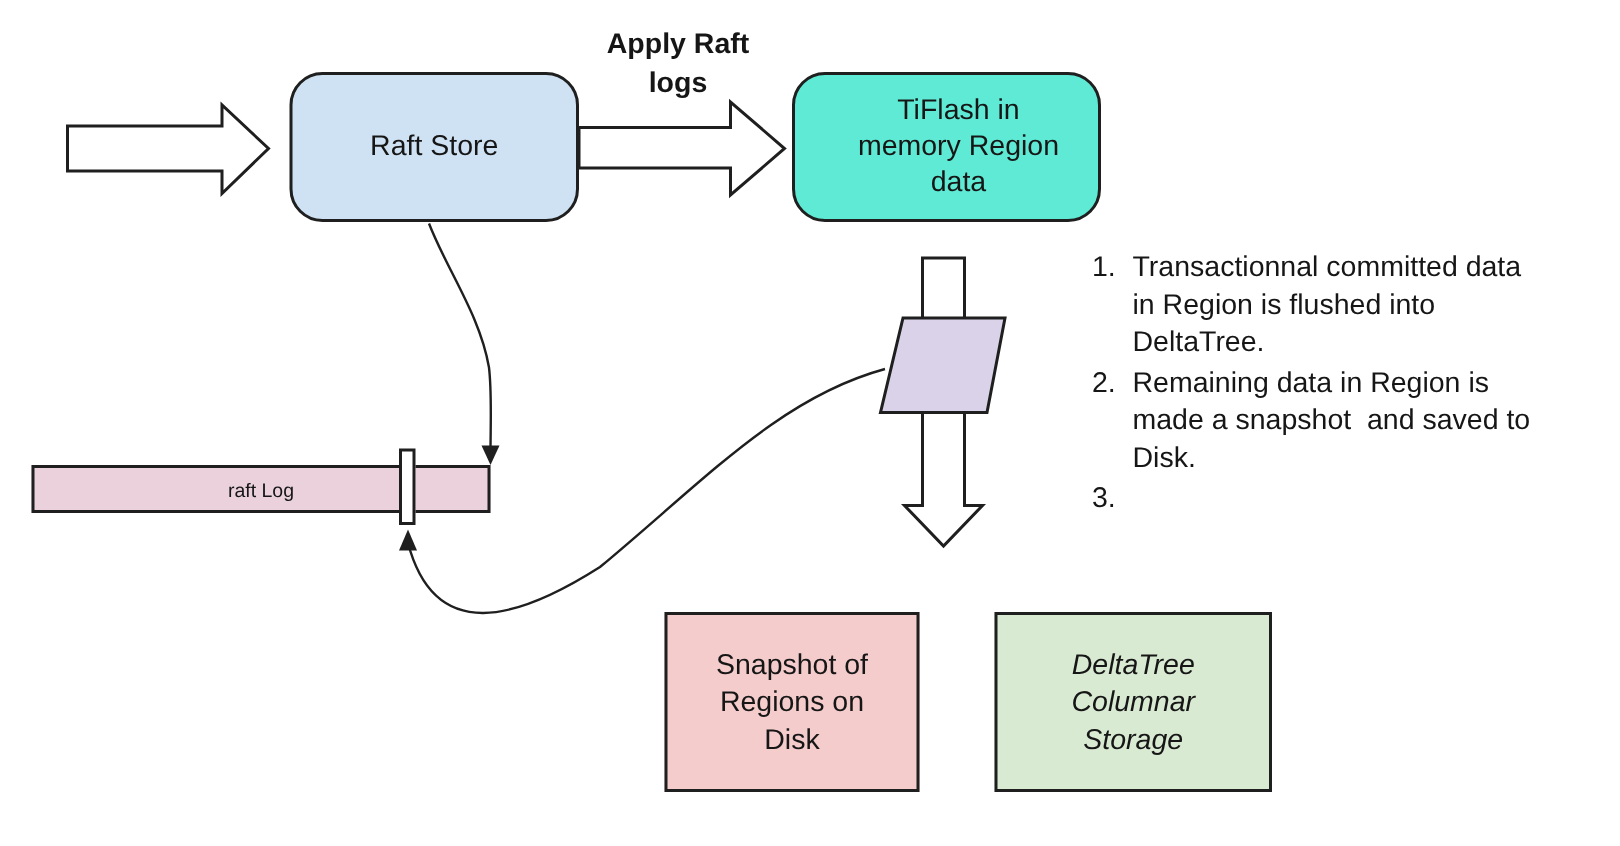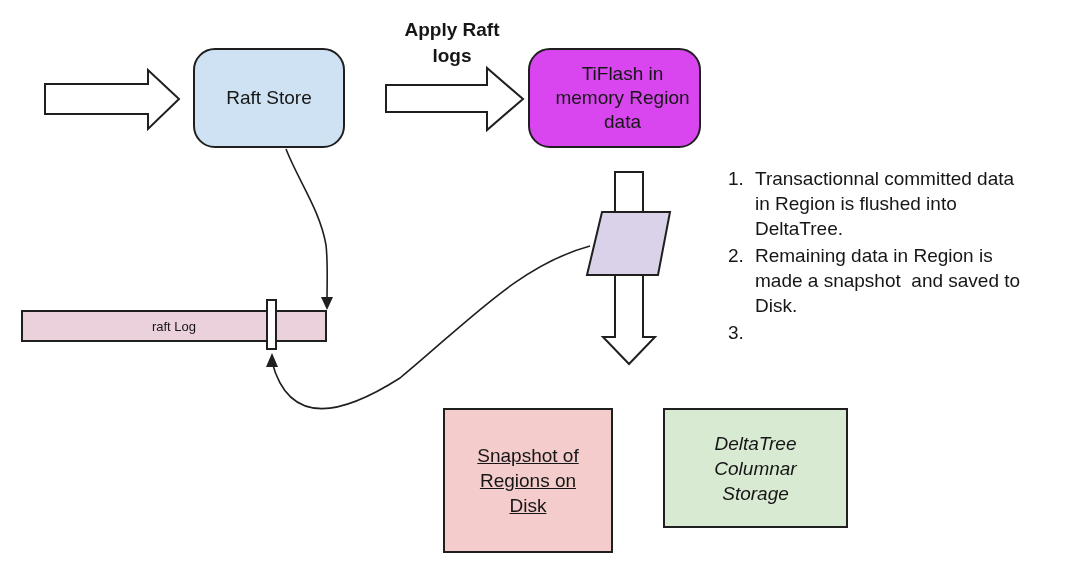--- a/index.html
+++ b/index.html
@@ -52,7 +52,7 @@
     <span>Raft Store</span>
   </div>
 
-  <div class="node rounded" style="left: 528px; top: 48px; width: 173px; height: 100px; background-color: #d946ef; padding-left: 16px;">
+  <div class="node rounded" style="left: 528px; top: 48px; width: 206px; height: 100px; background-color: #5eead4; padding-left: 16px;">
     <span>TiFlash in
 memory Region
 data</span>

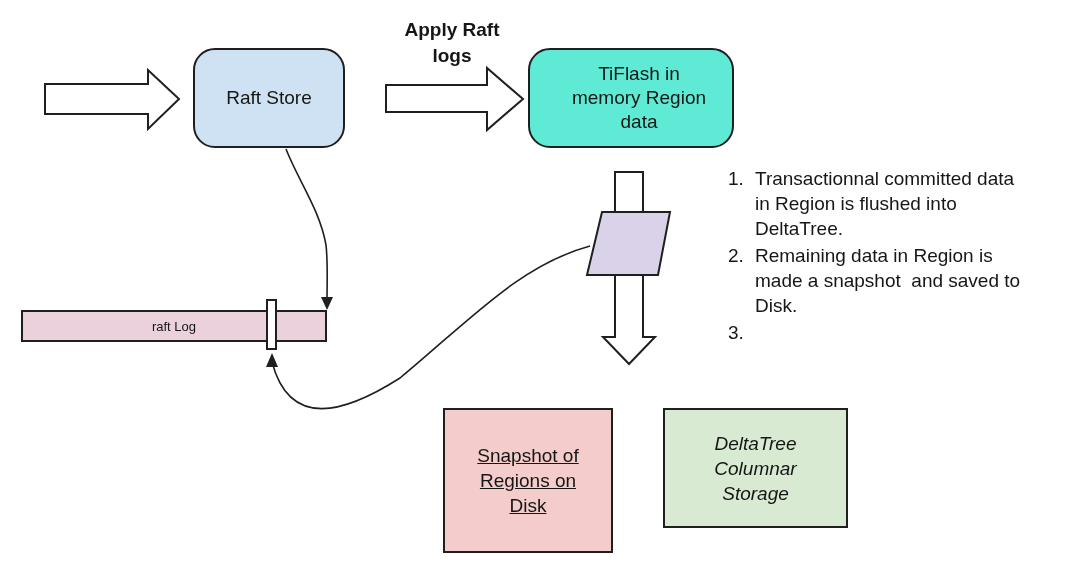--- a/index.html
+++ b/index.html
@@ -48,7 +48,7 @@
     <polygon points="321,297 333,297 327,310" style="fill: rgb(31, 31, 31);"></polygon>
   </svg>
 
-  <div class="node rounded" style="left: 193px; top: 48px; width: 152px; height: 100px; background-color: rgb(207, 226, 243);">
+  <div class="node rounded" style="left: 193px; top: 48px; width: 193px; height: 100px; background-color: rgb(207, 226, 243);">
     <span>Raft Store</span>
   </div>
 

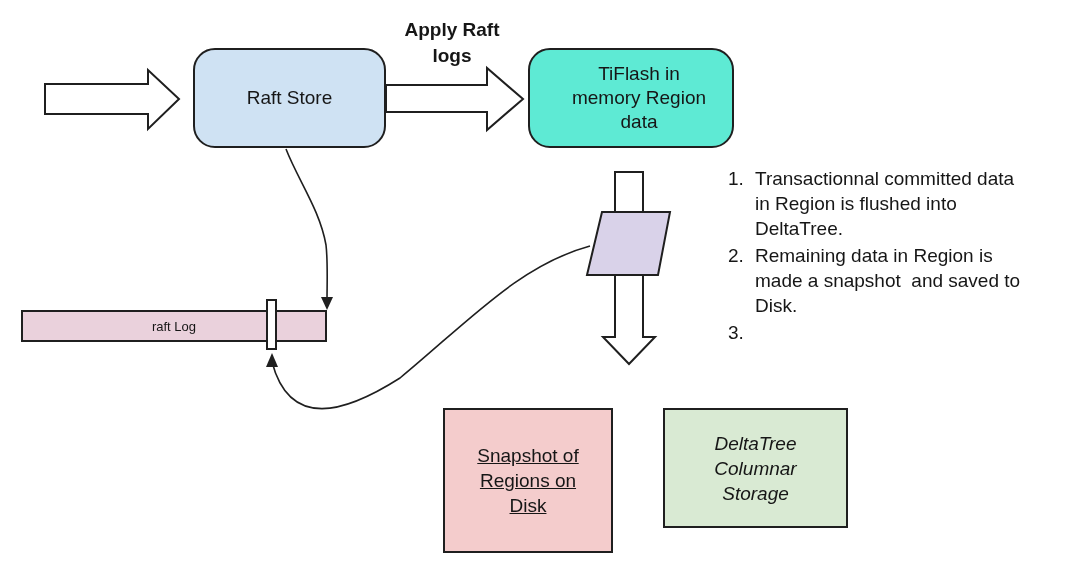--- a/index.html
+++ b/index.html
@@ -64,7 +64,7 @@
 
   <div id="log-slot" style="left: 266px; top: 299px; width: 11px; height: 51px; background-color: rgb(255, 255, 255);"></div>
 
-  <div class="node" style="left: 443px; top: 408px; width: 170px; height: 145px; line-height: 25px; background-color: rgb(244, 204, 204); text-decoration: underline;">
+  <div class="node" style="left: 443px; top: 408px; width: 170px; height: 120px; line-height: 25px; background-color: rgb(244, 204, 204);">
     <span>Snapshot of
 Regions on
 Disk</span>

